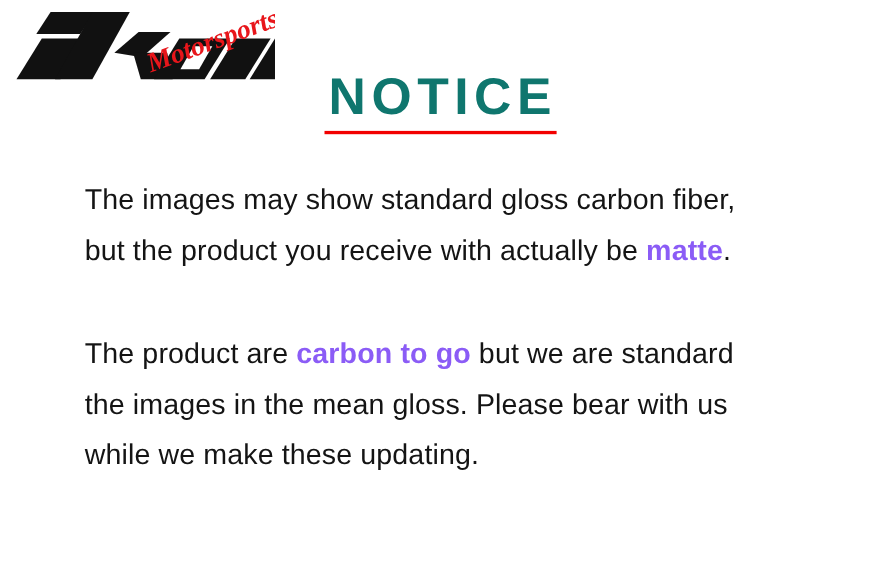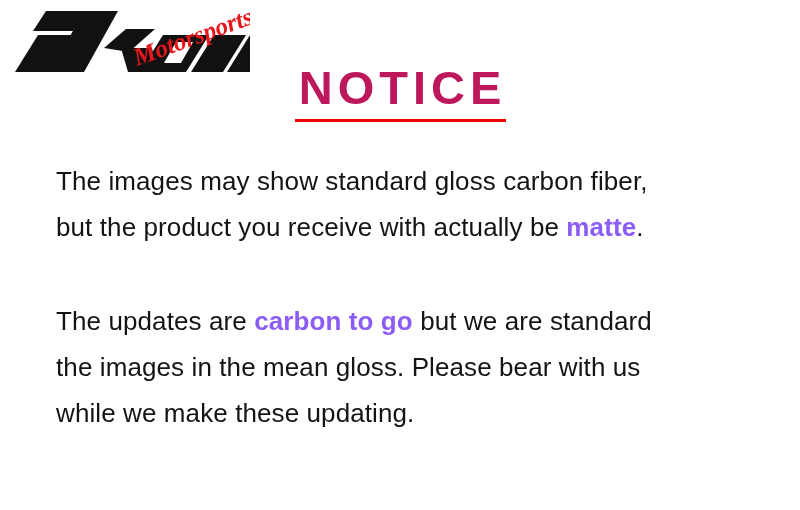--- a/index.html
+++ b/index.html
@@ -48,7 +48,7 @@
     font-size: 47px;
     line-height: 52px;
     letter-spacing: 5px;
-    color: #be185d;
+    color: #0f766e;
     margin: 0;
     padding: 0;
     text-indent: 5px;

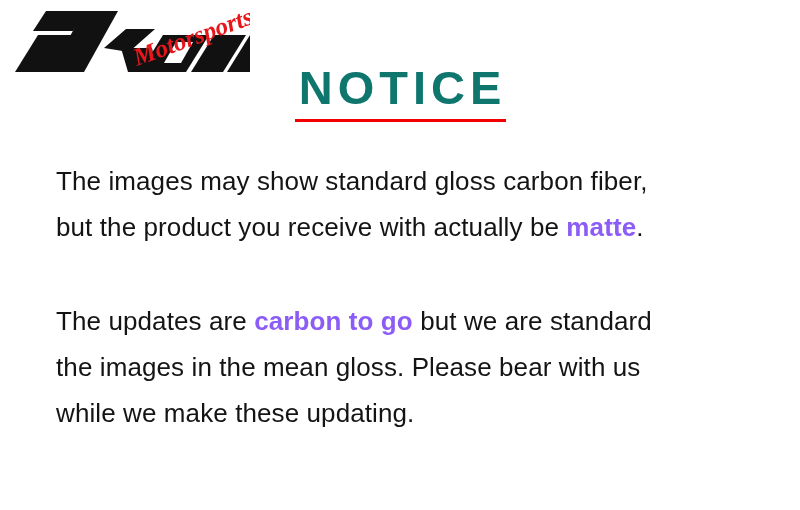--- a/index.html
+++ b/index.html
@@ -63,7 +63,7 @@
   
   #notice-body {
     position: absolute;
-    left: 56px;
+    left: 77px;
     top: 158px;
     width: 700px;
   }

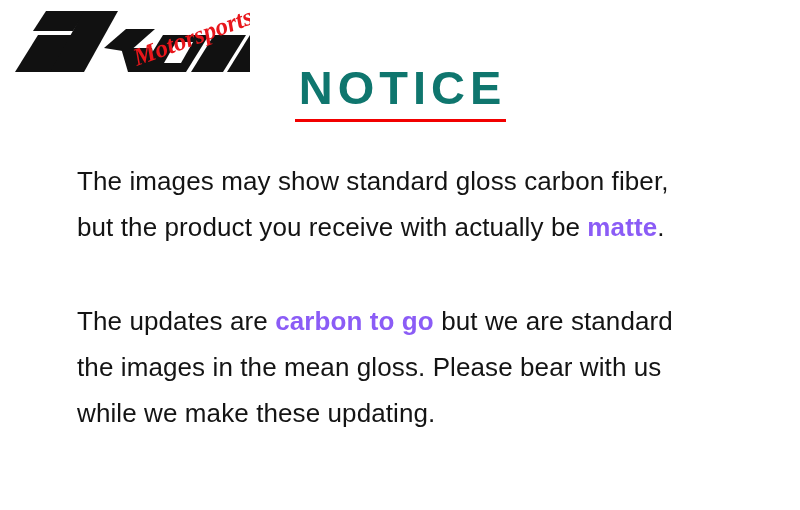--- a/index.html
+++ b/index.html
@@ -141,7 +141,7 @@
 
     <div class="notice-paragraph">
       <div class="notice-line">
-        <span>The updates are </span><span class="hl-red">carbon to go</span><span> but we are standard</span>
+        <span>The product are </span><span class="hl-red">carbon to go</span><span> but we are standard</span>
       </div>
       <div class="notice-line">
         <span>the images in the mean gloss. Please bear with us</span>

